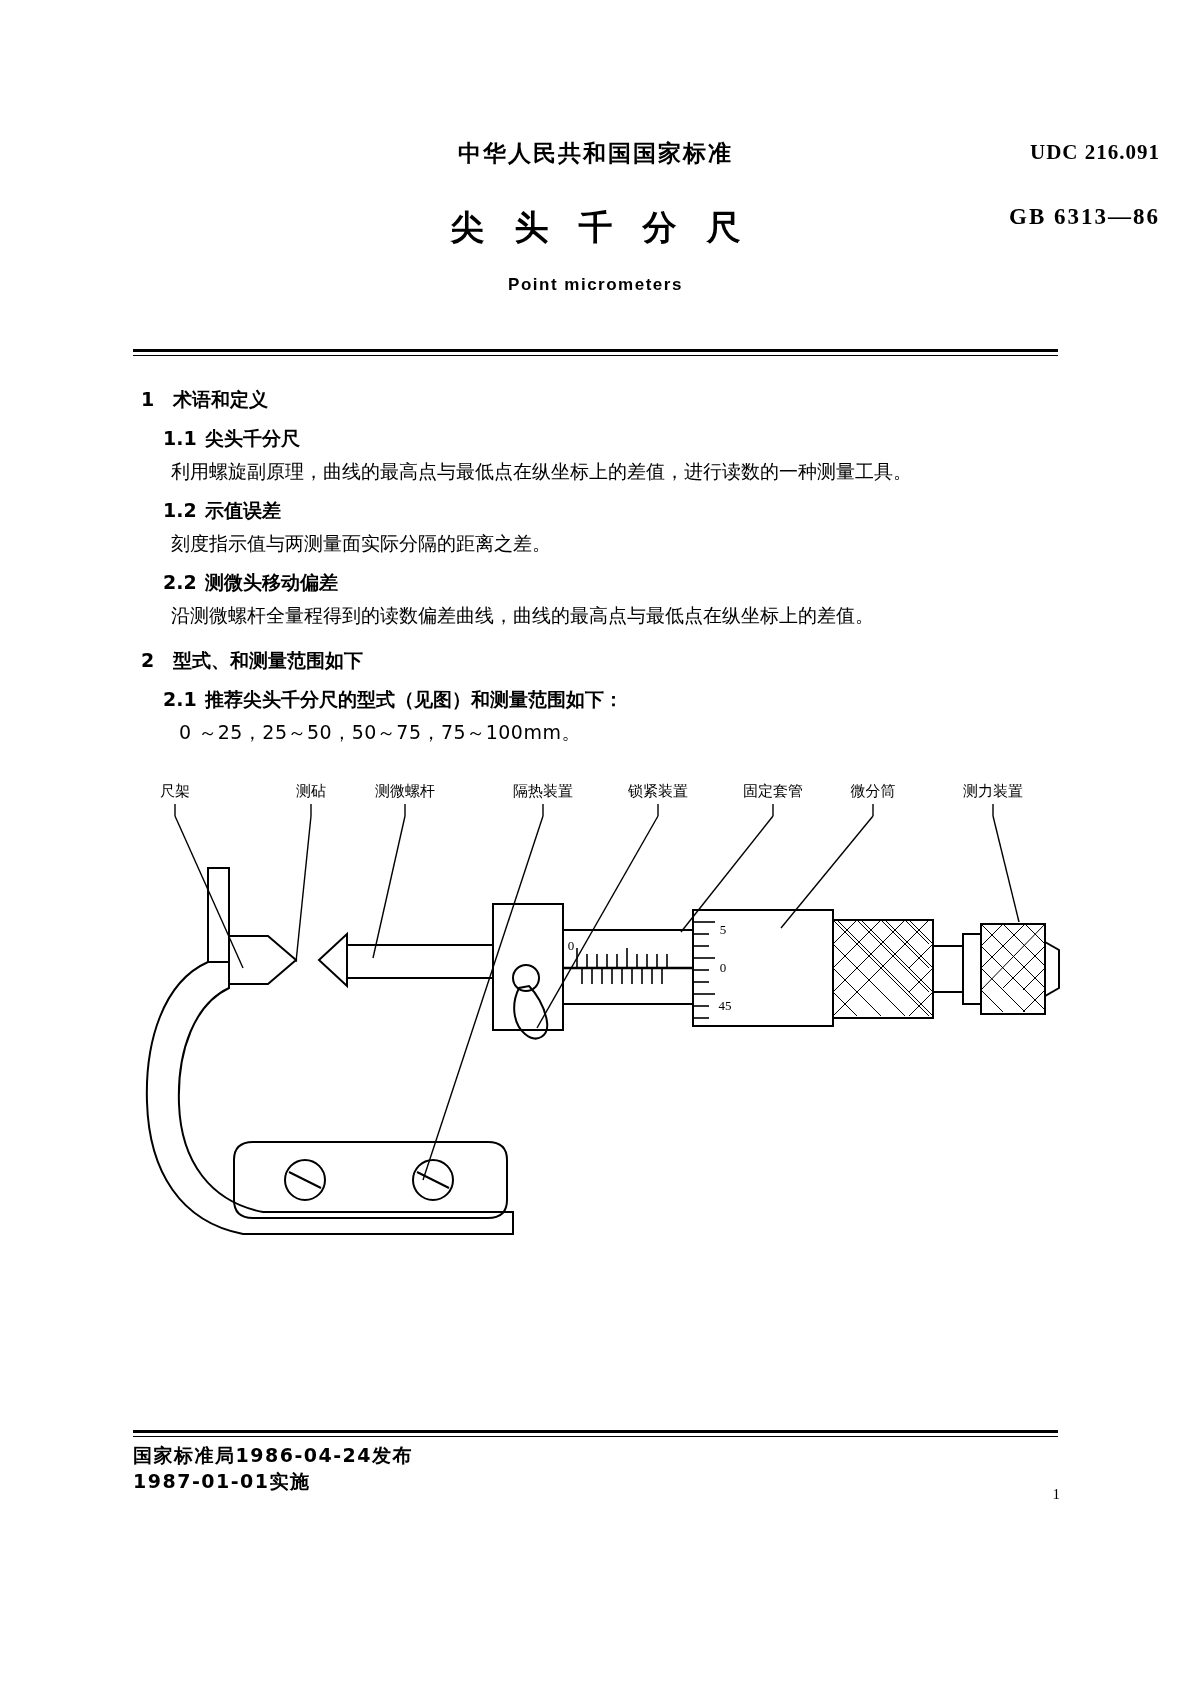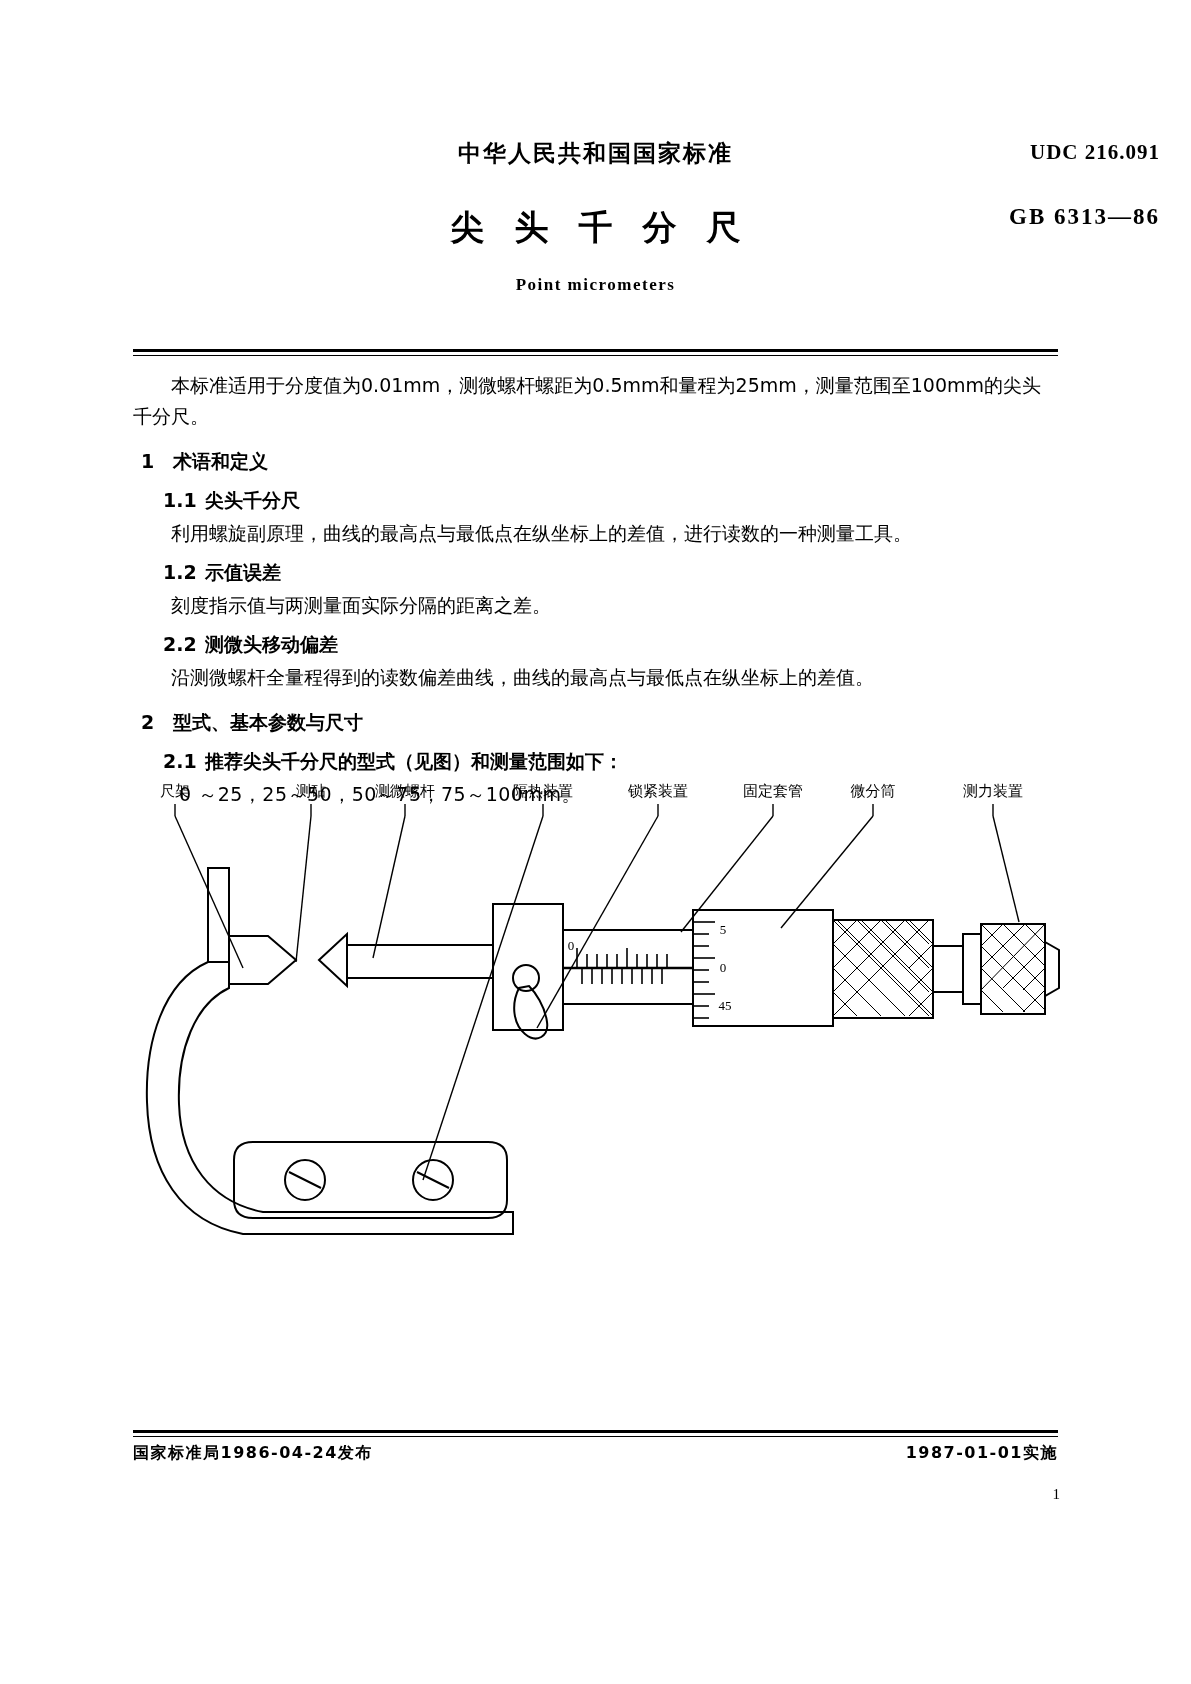--- a/index.html
+++ b/index.html
@@ -43,7 +43,7 @@
   .hdr-en{
     position:absolute;left:0;top:275px;width:1191px;
     text-align:center;
-    font-family:Liberation Serif, serif;
+    font-family:Liberation Sans, sans-serif;
     font-weight:bold;font-size:17px;letter-spacing:1.5px;
   }
 

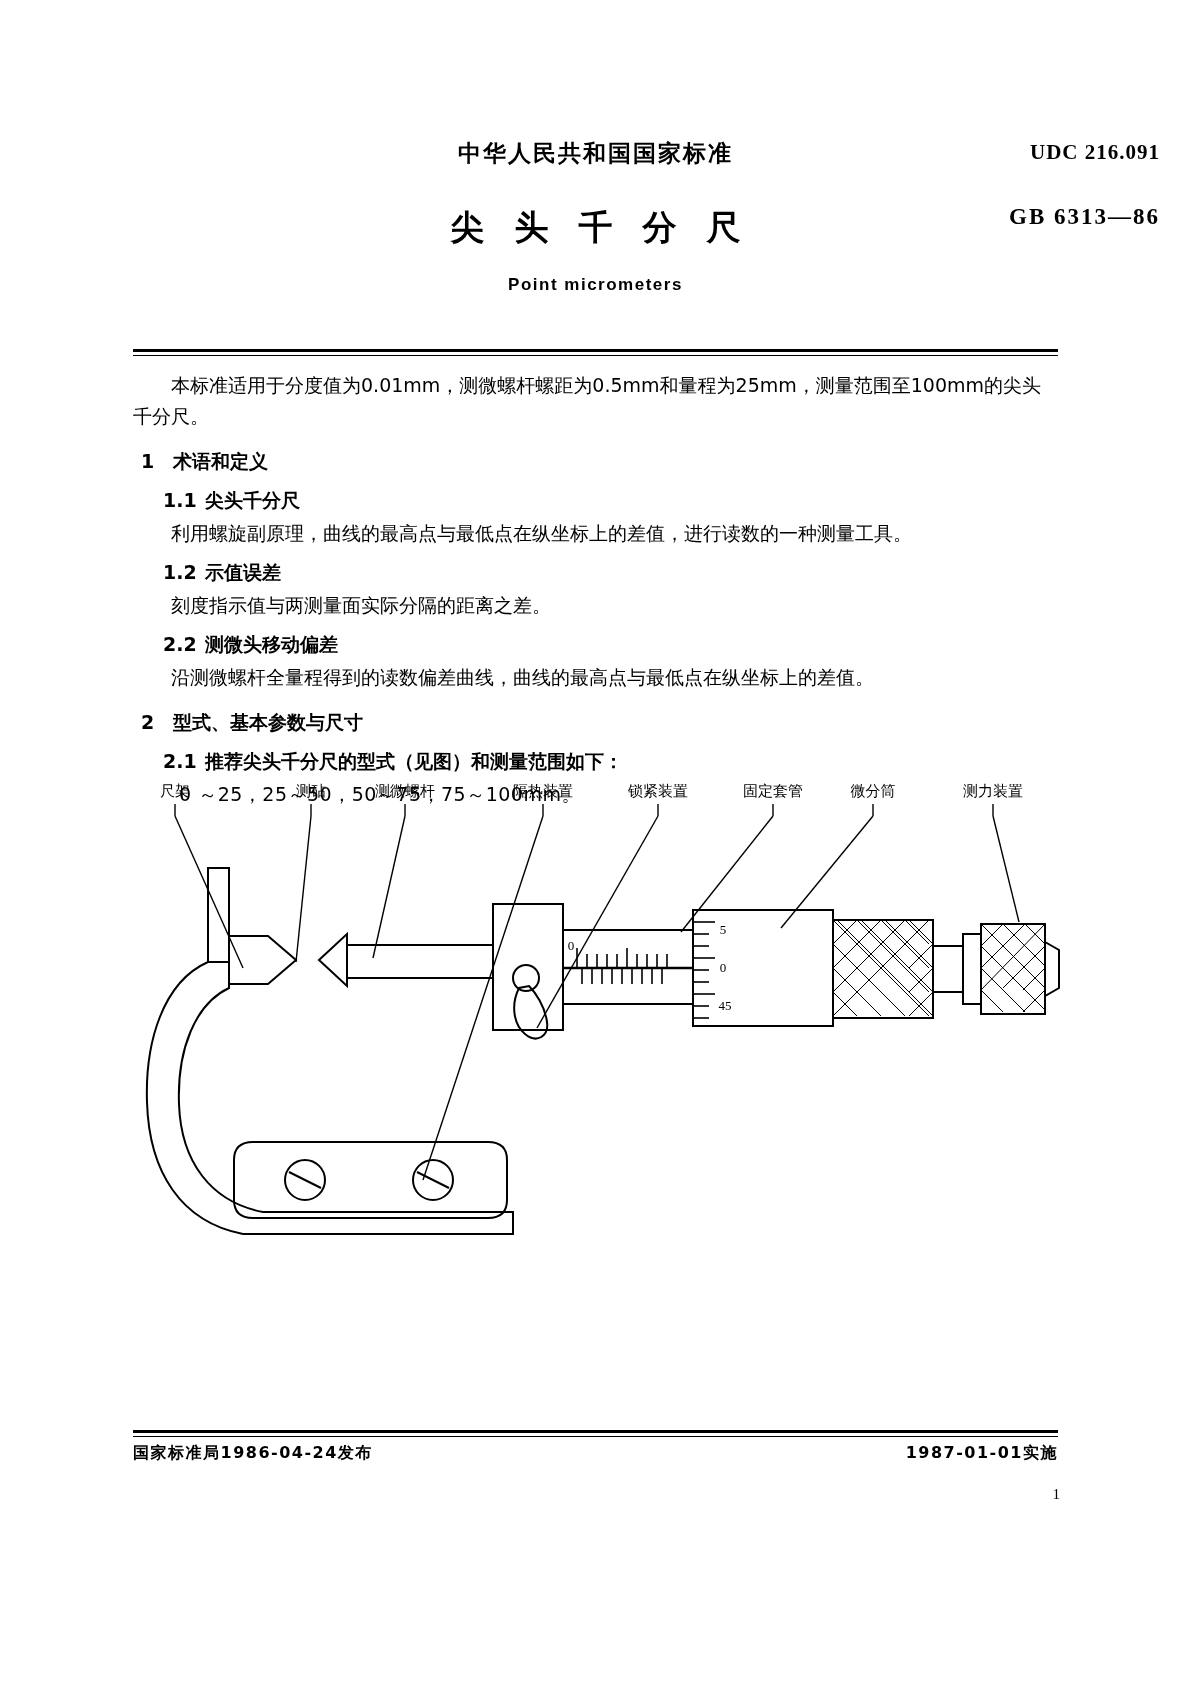--- a/index.html
+++ b/index.html
@@ -115,7 +115,6 @@
 
   <div class="body">
 
-    <p class="para">本标准适用于分度值为0.01mm，测微螺杆螺距为0.5mm和量程为25mm，测量范围至100mm的尖头千分尺。</p>
 
     <div class="h1">
       <span class="num">1</span><span>术语和定义</span>

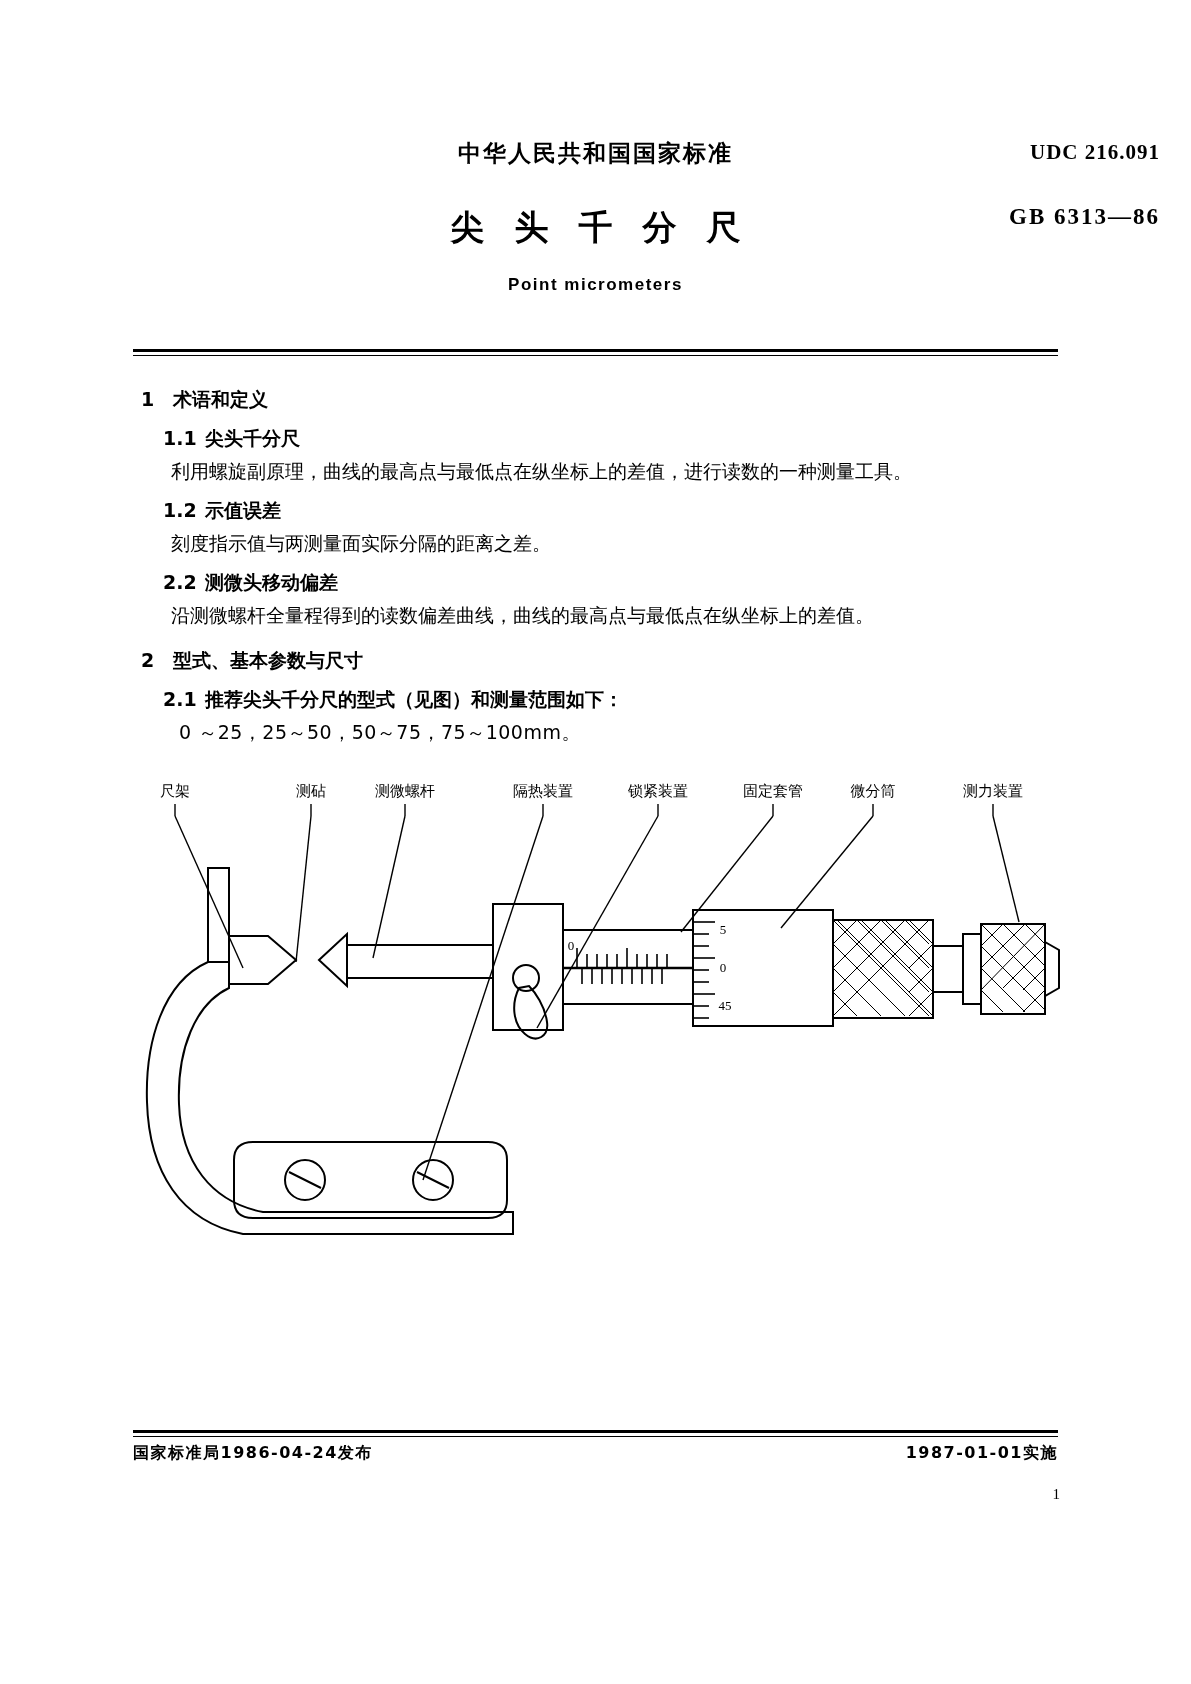--- a/index.html
+++ b/index.html
@@ -136,7 +136,7 @@
     <p class="sub">沿测微螺杆全量程得到的读数偏差曲线，曲线的最高点与最低点在纵坐标上的差值。</p>
 
     <div class="h1">
-      <span class="num">2</span><span>型式、基本参数与尺寸</span>
+      <span class="num">2</span><span>型式、和测量范围如下</span>
     </div>
 
     <div class="h2">

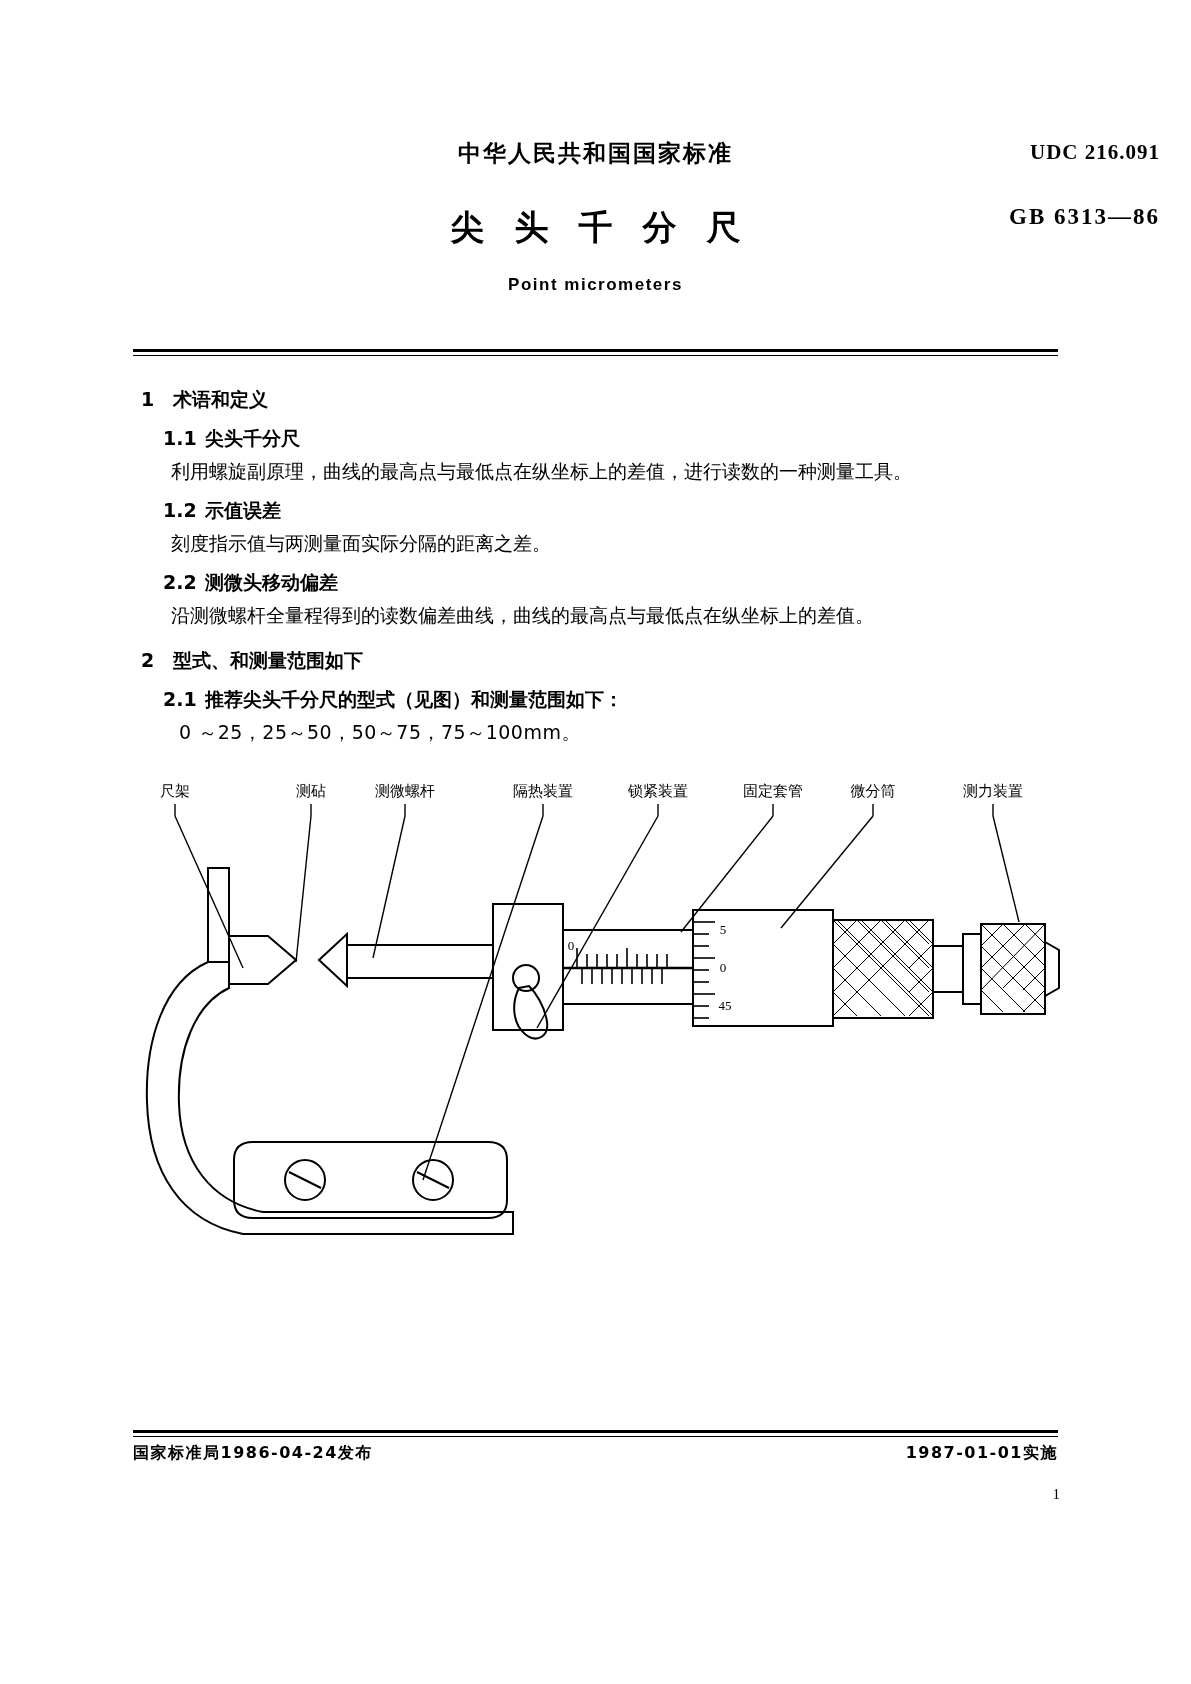--- a/index.html
+++ b/index.html
@@ -89,8 +89,8 @@
   .footer{
     position:absolute;left:133px;top:1443px;width:925px;
     font-family:"DejaVu Sans","Liberation Sans",sans-serif;
-    font-weight:bold;font-size:16px;
-    display:flex;justify-content:space-between;align-items:baseline;
+    font-weight:bold;font-size:19px;
+    display:flex;justify-content:space-between;align-items:baseline;flex-direction:column;
   }
   .pageno{
     position:absolute;left:0;top:1486px;width:1060px;text-align:right;

